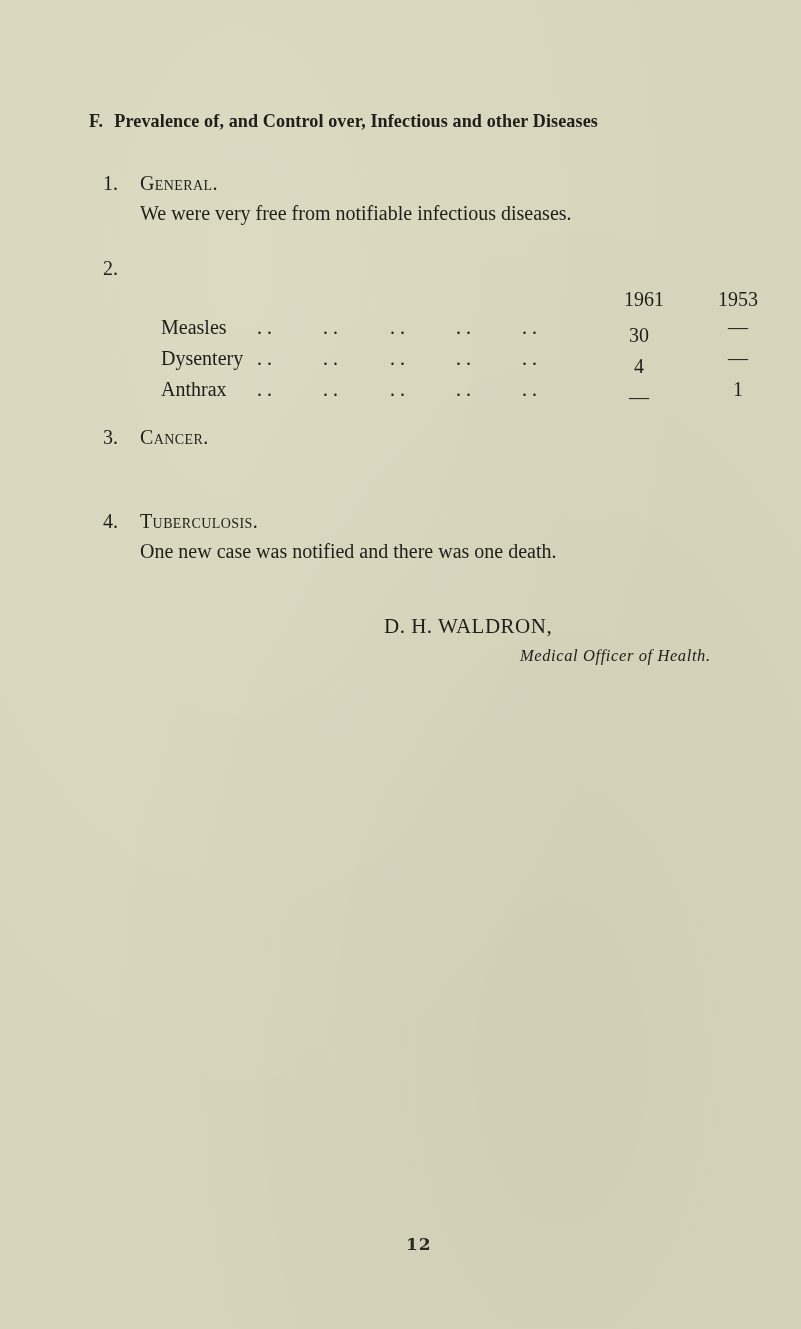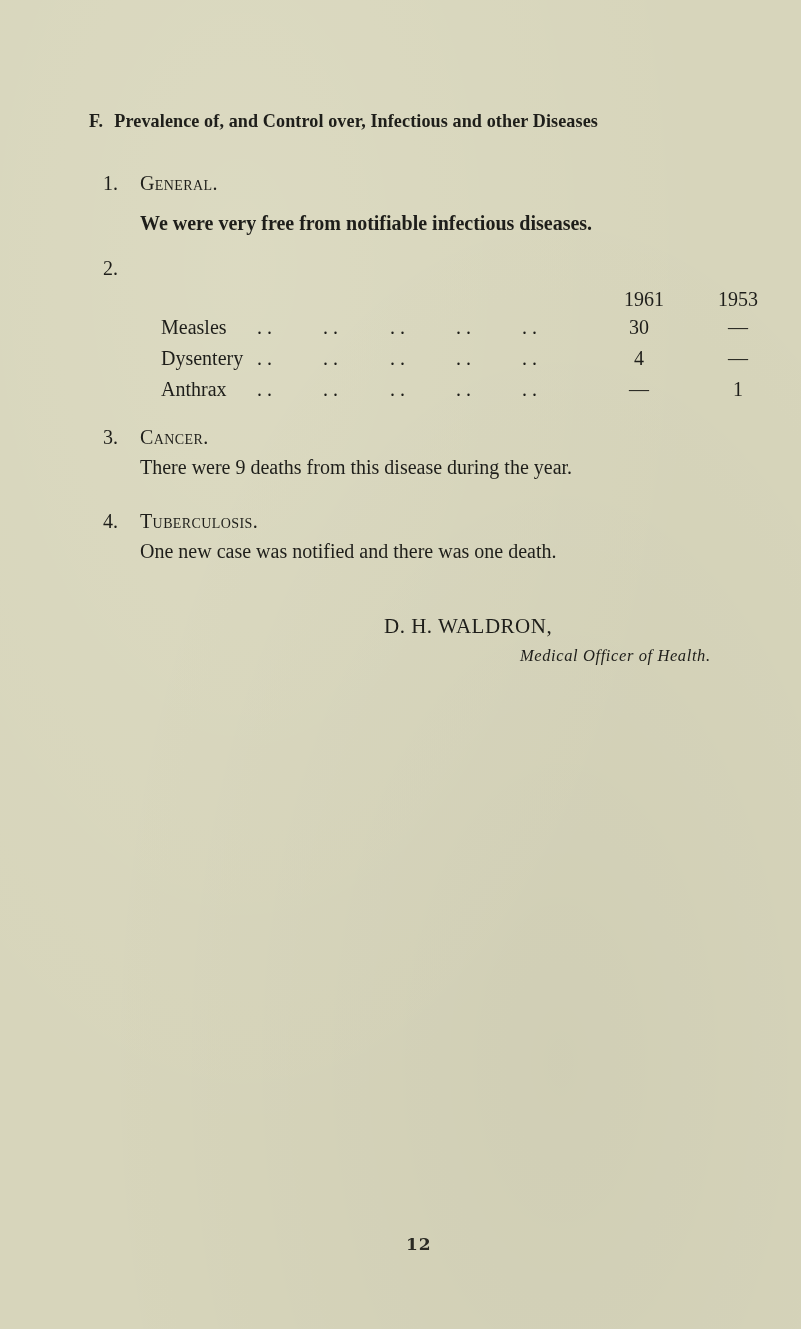--- a/index.html
+++ b/index.html
@@ -51,7 +51,7 @@
 
     .item-num-1 { left: 103px; top: 172px; }
     .item-head-1 { left: 140px; top: 172px; }
-    .item-body-1 { left: 140px; top: 212px; font-weight: bold; }
+    .item-body-1 { left: 140px; top: 202px; }
 
     .item-num-2 { left: 103px; top: 257px; }
     .item-head-2 { left: 140px; top: 257px; }

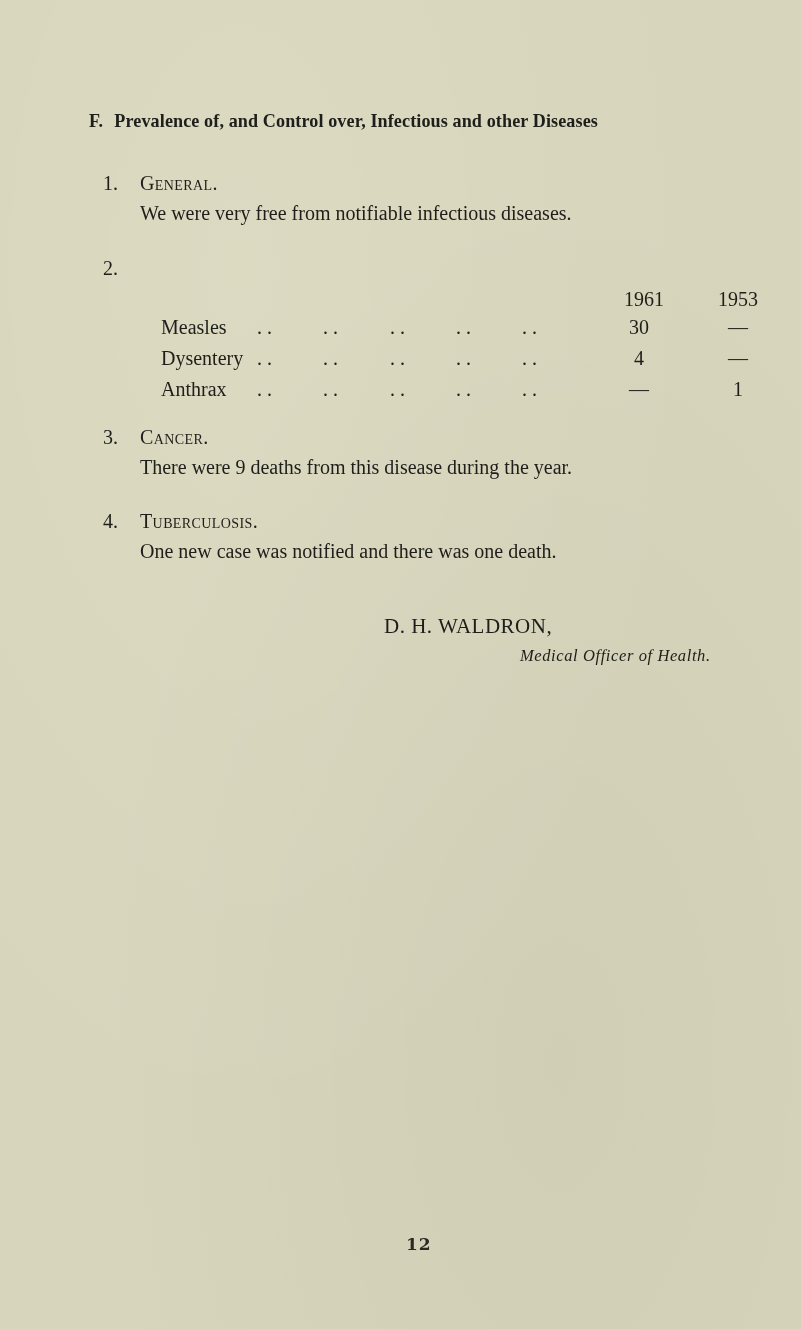--- a/index.html
+++ b/index.html
@@ -59,7 +59,7 @@
     .table-row { position: absolute; left: 0; width: 702px; height: 26px; font-size: 20px; }
     .table-row .cell-name { position: absolute; left: 161px; }
     .table-row .dot { position: absolute; }
-    .table-row .cell-1961 { position: absolute; width: 50px; text-align: center; left: 614px; }
+    .table-row .cell-1961 { position: absolute; width: 50px; text-align: center; left: 614px; margin-top: 8px; }
     .table-row .cell-1962 { position: absolute; width: 50px; text-align: center; left: 713px; }
 
     .col-header { position: absolute; font-size: 20px; }

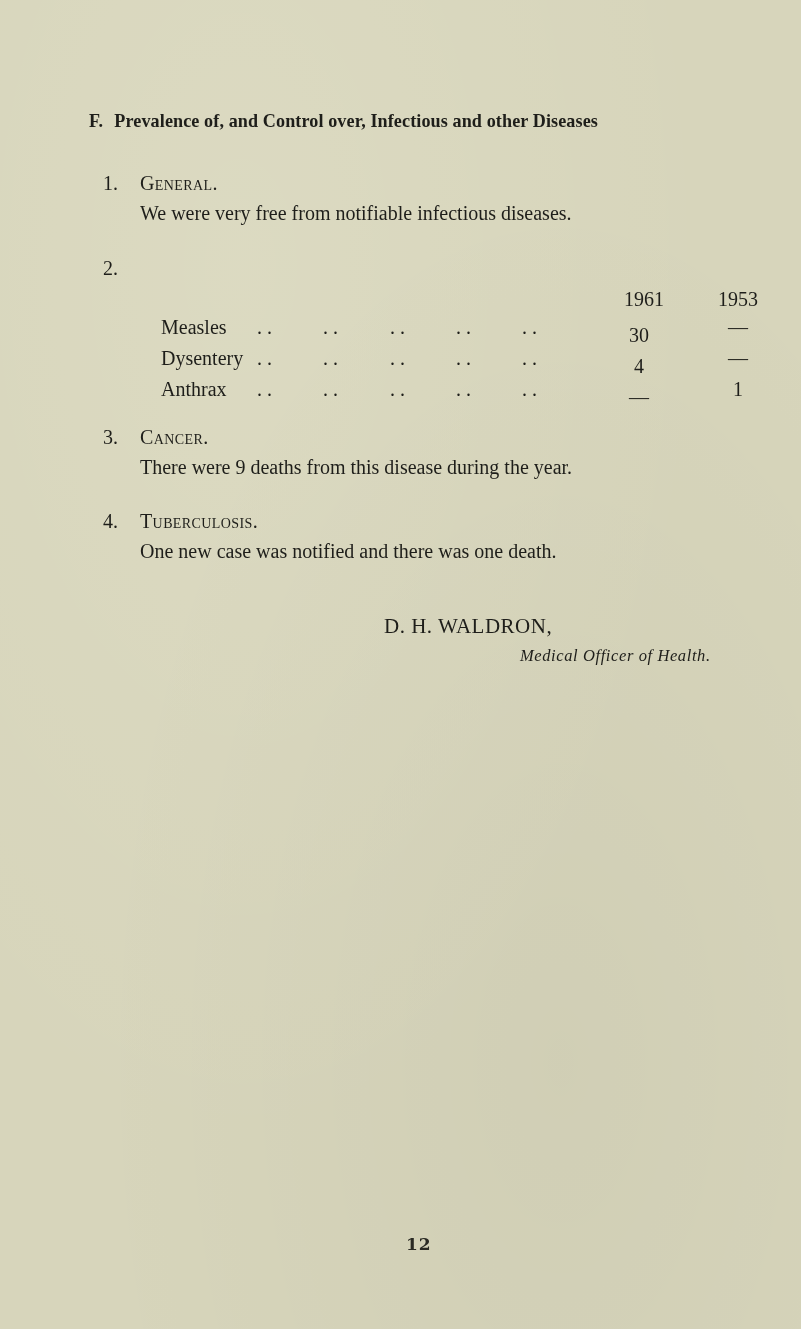--- a/index.html
+++ b/index.html
@@ -151,7 +151,6 @@
 
   <div class="abs num item-num-3">3.</div>
   <div class="abs heading item-head-3">Cancer.</div>
-  <div class="abs body-text item-body-3">There were 9 deaths from this disease during the year.</div>
 
   <div class="abs num item-num-4">4.</div>
   <div class="abs heading item-head-4">Tuberculosis.</div>

